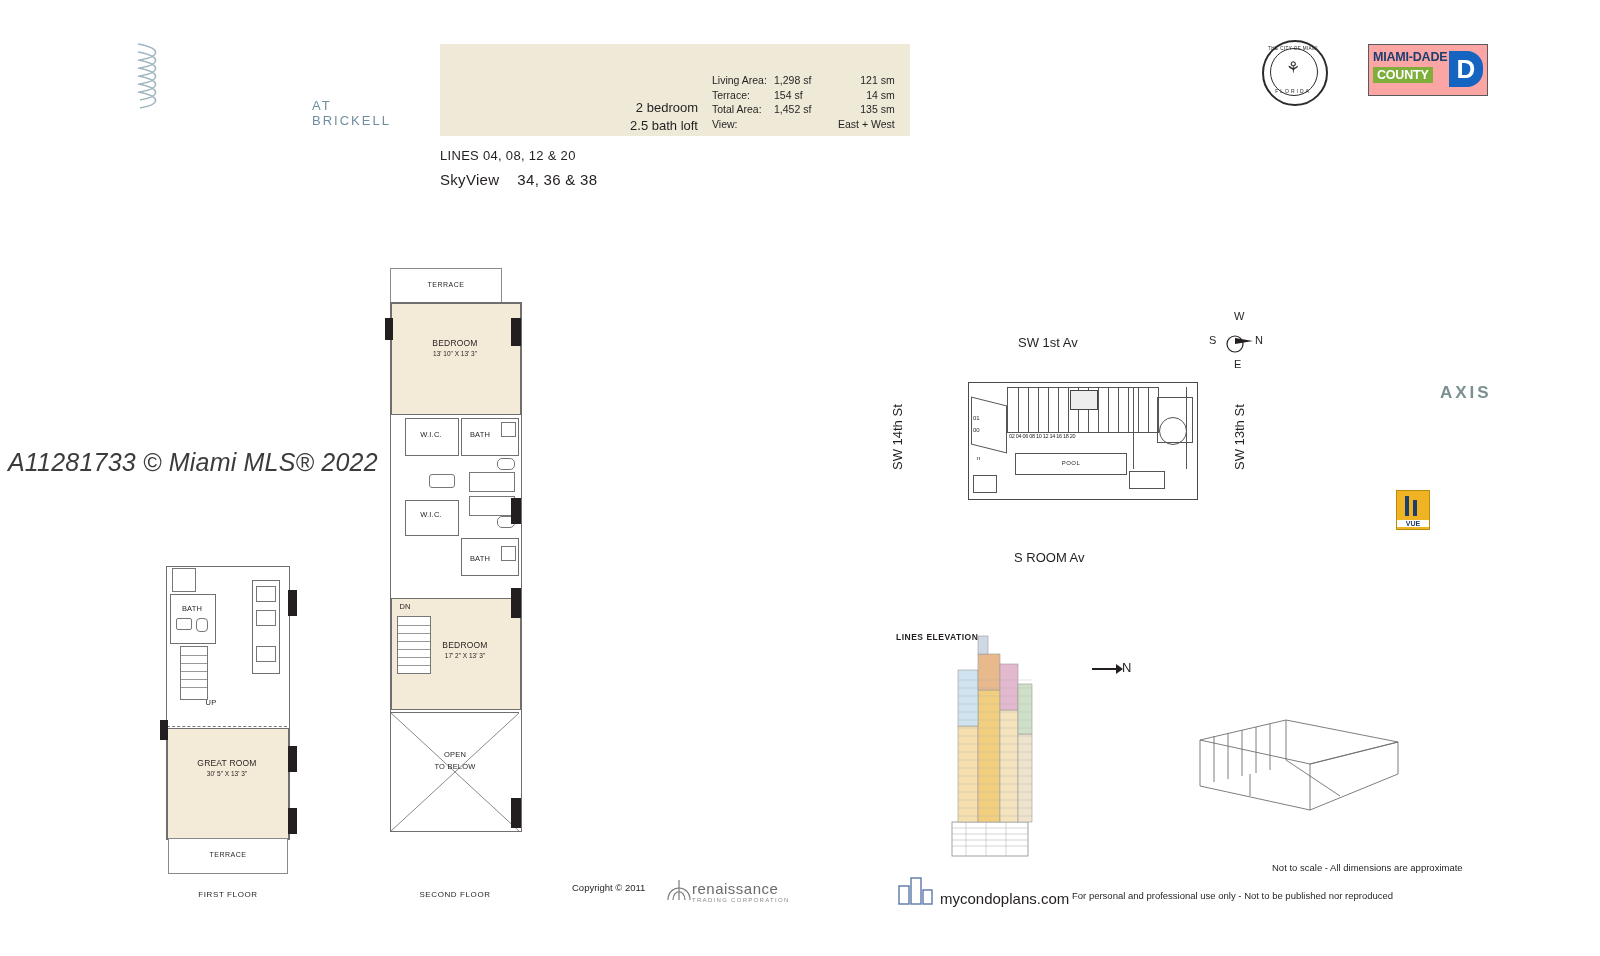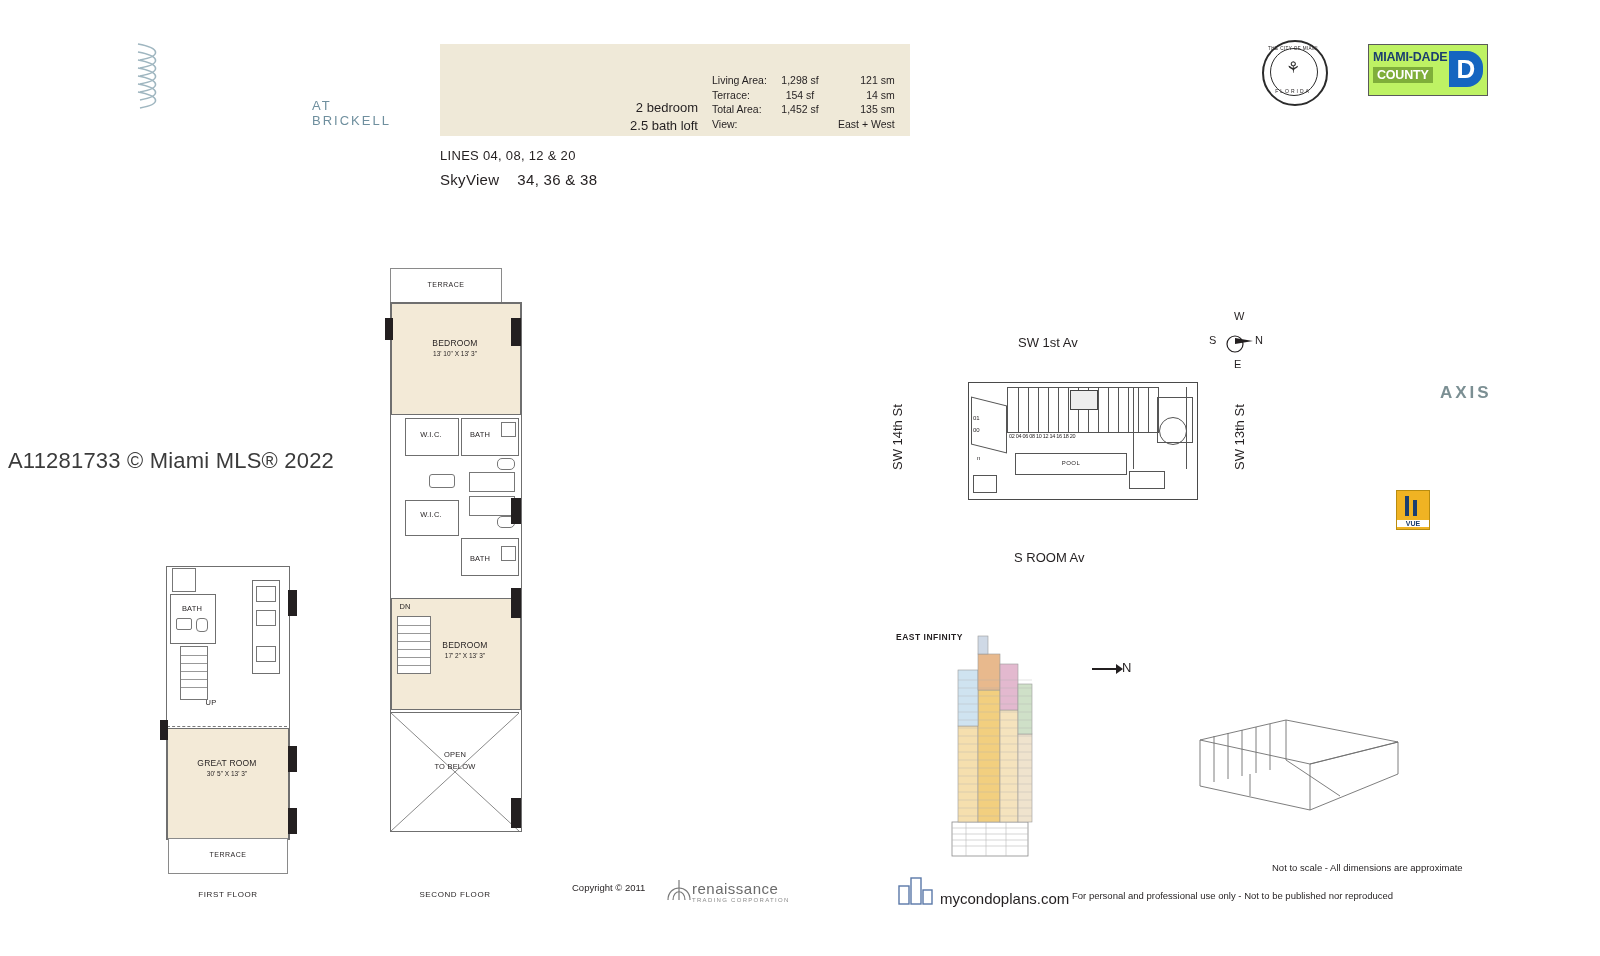--- a/index.html
+++ b/index.html
@@ -59,7 +59,7 @@
   #seal .palm{position:absolute;left:24px;top:20px;font-size:16px;line-height:16px;color:#2b2b2b;}
 
   
-  #mdlogo{left:1368px;top:44px;width:118px;height:50px;border:1px solid #5a5a5a;background:#bef264;}
+  #mdlogo{left:1368px;top:44px;width:118px;height:50px;border:1px solid #5a5a5a;background:#fca5a5;}
   #mdlogo .md1{position:absolute;left:4px;top:5px;font-size:12.5px;font-weight:bold;color:#1b3e6f;letter-spacing:-.2px;}
   #mdlogo .md2{position:absolute;left:4px;top:22px;font-size:12.5px;font-weight:bold;color:#fff;background:#7fae3a;padding:1px 4px;letter-spacing:-.2px;}
   #mdlogo .mdd{position:absolute;right:4px;top:6px;width:34px;height:36px;background:#1565c0;color:#fff;font-size:26px;font-weight:bold;text-align:center;line-height:36px;border-radius:0 16px 16px 0;}

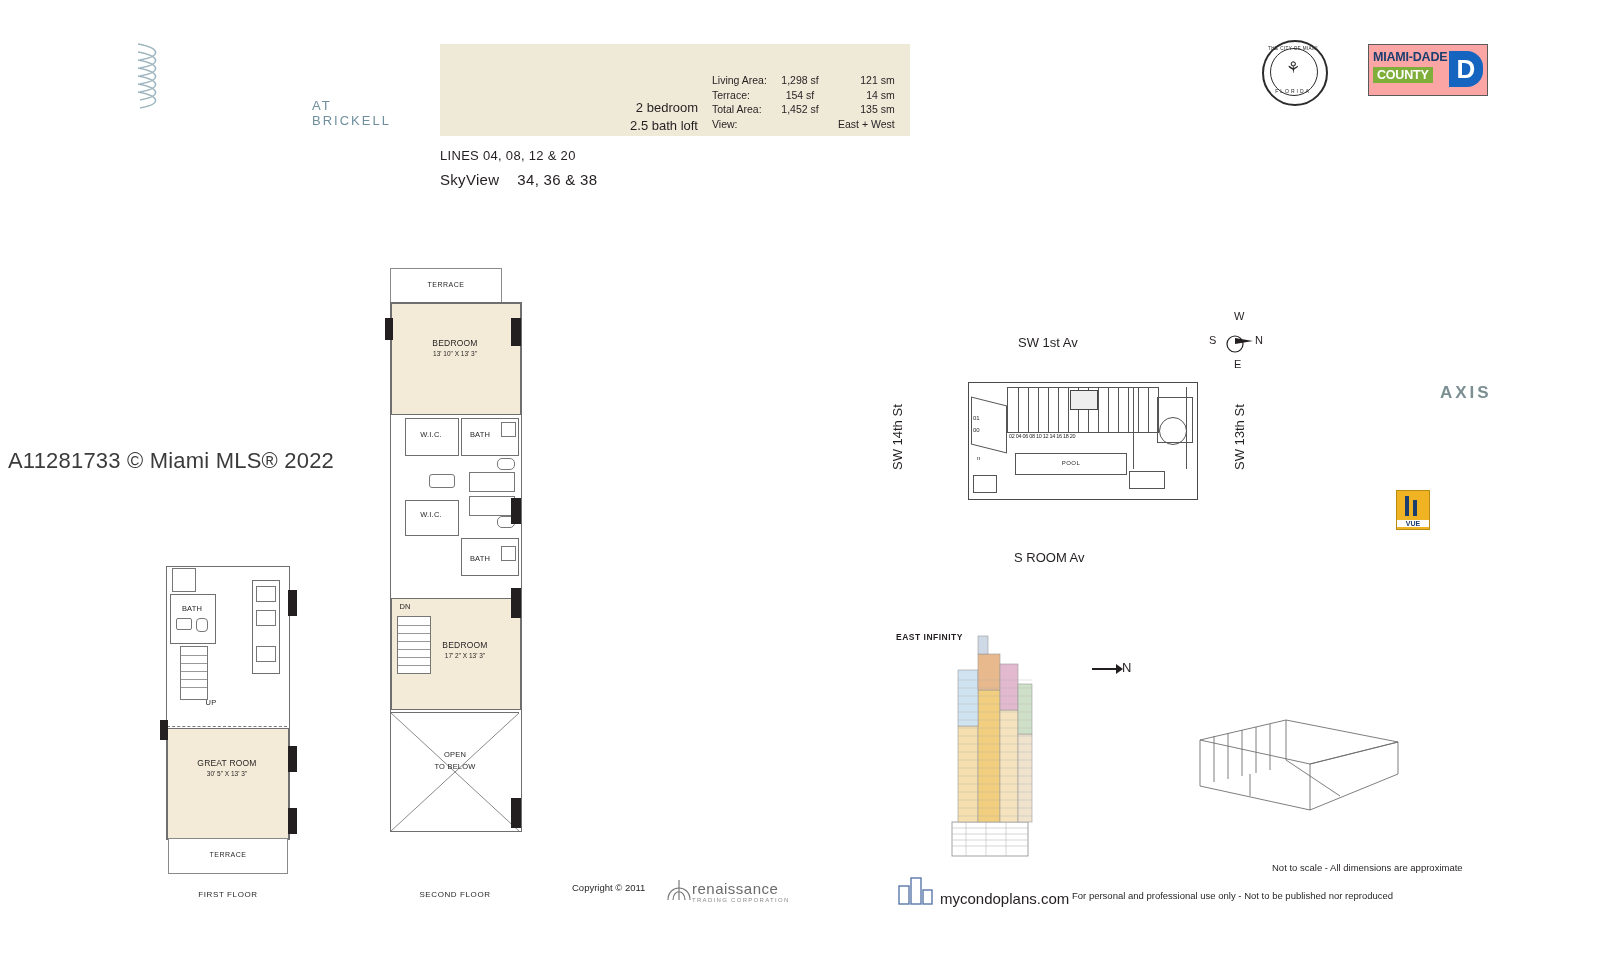--- a/index.html
+++ b/index.html
@@ -38,7 +38,7 @@
   #specs table{border-collapse:collapse;font-size:10.5px;}
   #specs td{padding:0 0 1px 0;white-space:nowrap;}
   #specs td.l{width:62px;}
-  #specs td.v{width:52px;text-align:center;padding-right:12px;}
+  #specs td.v{width:52px;text-align:left;padding-right:12px;}
   #specs td.m{width:48px;text-align:right;}
   #lines{position:absolute;left:440px;top:148px;font-size:13px;letter-spacing:.3px;}
   #floors{position:absolute;left:440px;top:171px;font-size:15px;letter-spacing:.3px;}

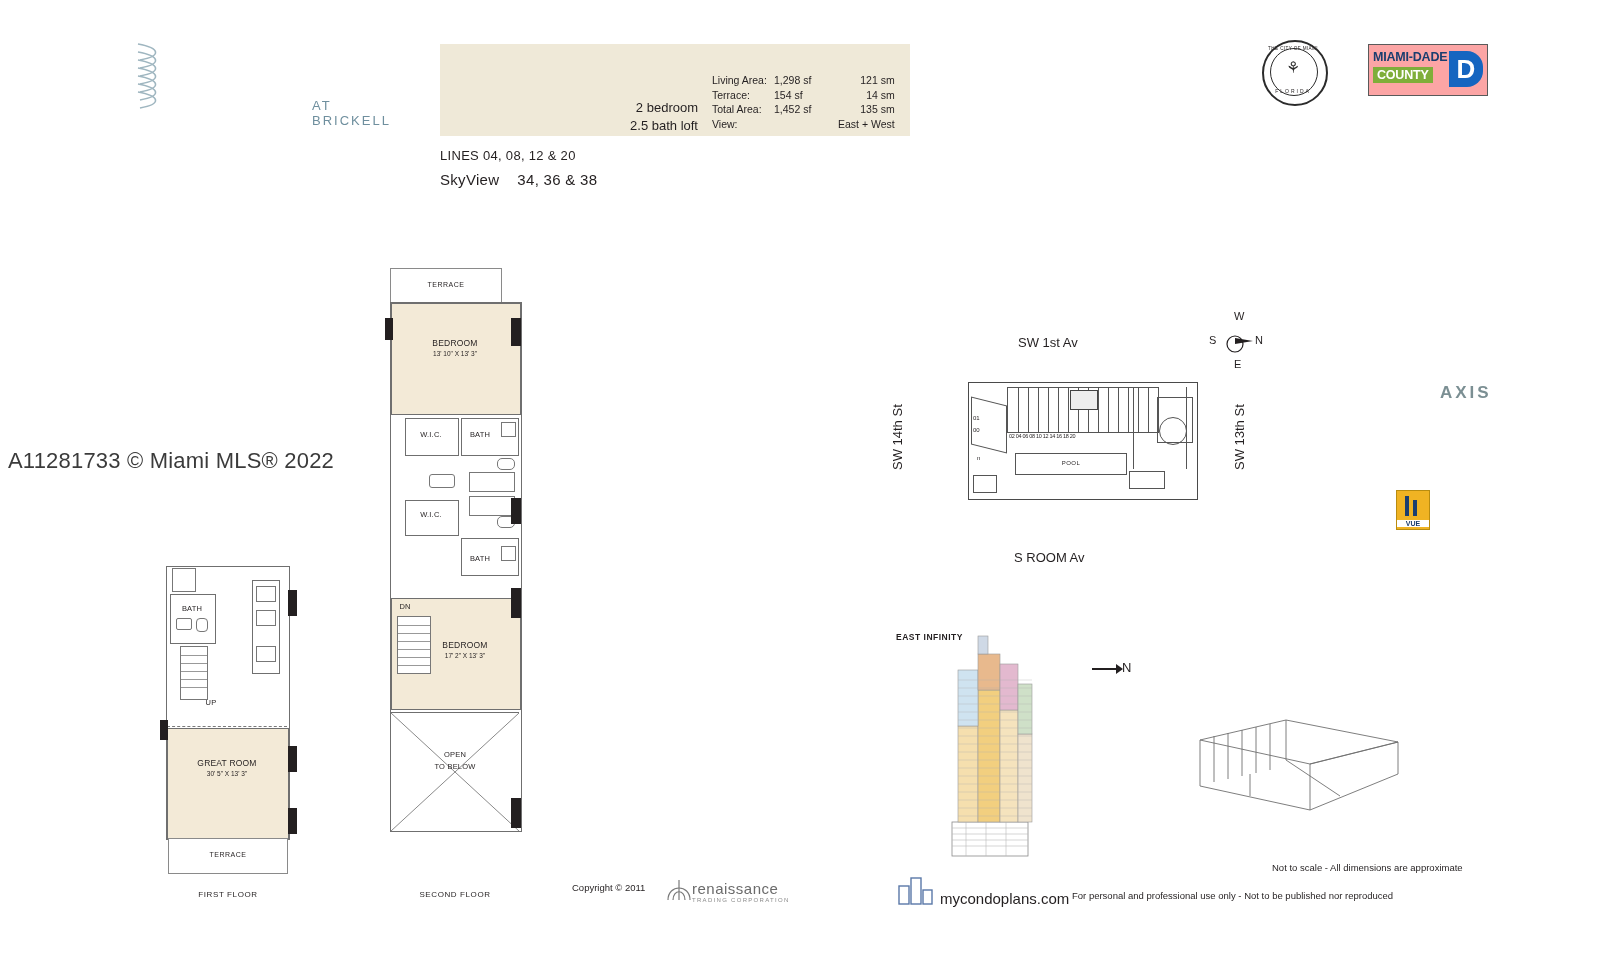--- a/index.html
+++ b/index.html
@@ -65,7 +65,7 @@
   #mdlogo .mdd{position:absolute;right:4px;top:6px;width:34px;height:36px;background:#1565c0;color:#fff;font-size:26px;font-weight:bold;text-align:center;line-height:36px;border-radius:0 16px 16px 0;}
 
   
-  #mls{left:8px;top:448px;font-size:22px;color:#3b3b3b;letter-spacing:.2px;}
+  #mls{left:8px;top:448px;font-size:25px;color:#3b3b3b;letter-spacing:.2px;font-style:italic;}
 
   
   .roomfill{background:#f3ead7;border:1px solid #6f6f6f;}

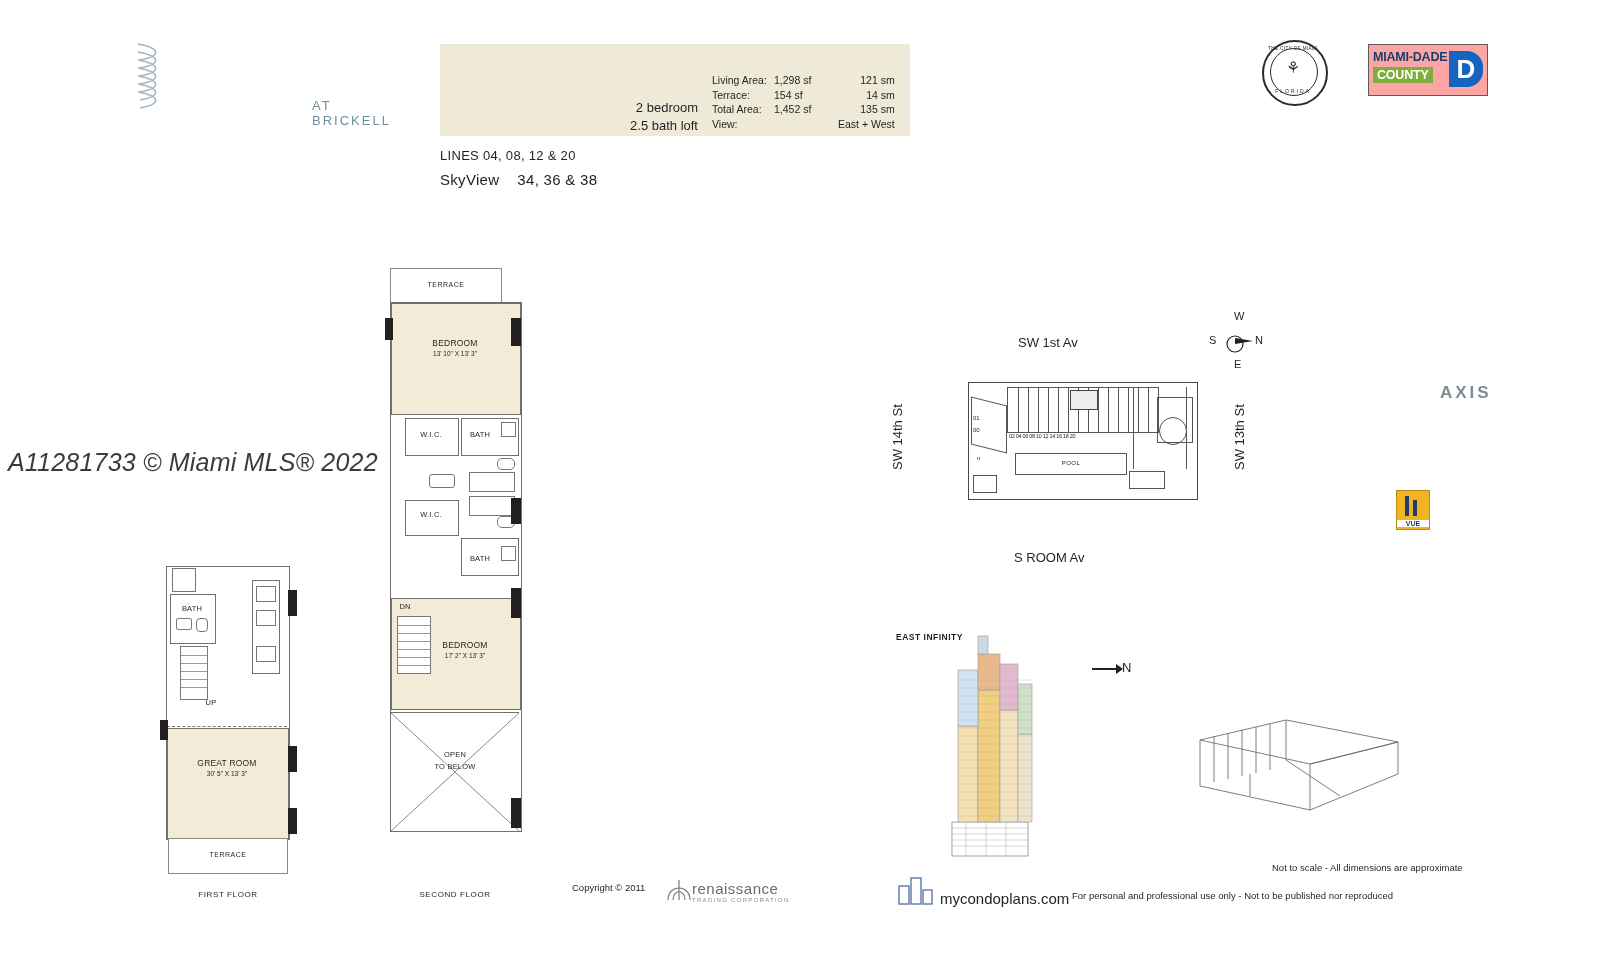--- a/index.html
+++ b/index.html
@@ -355,7 +355,7 @@
   <div class="vtxt">VUE</div>
 </div>
 
-<div id="eastelevlbl">EAST INFINITY</div>
+<div id="eastelevlbl">LINES ELEVATION</div>
 <div class="abs" id="eastelev">
   <svg width="200" height="230" viewBox="0 0 200 230">
 

